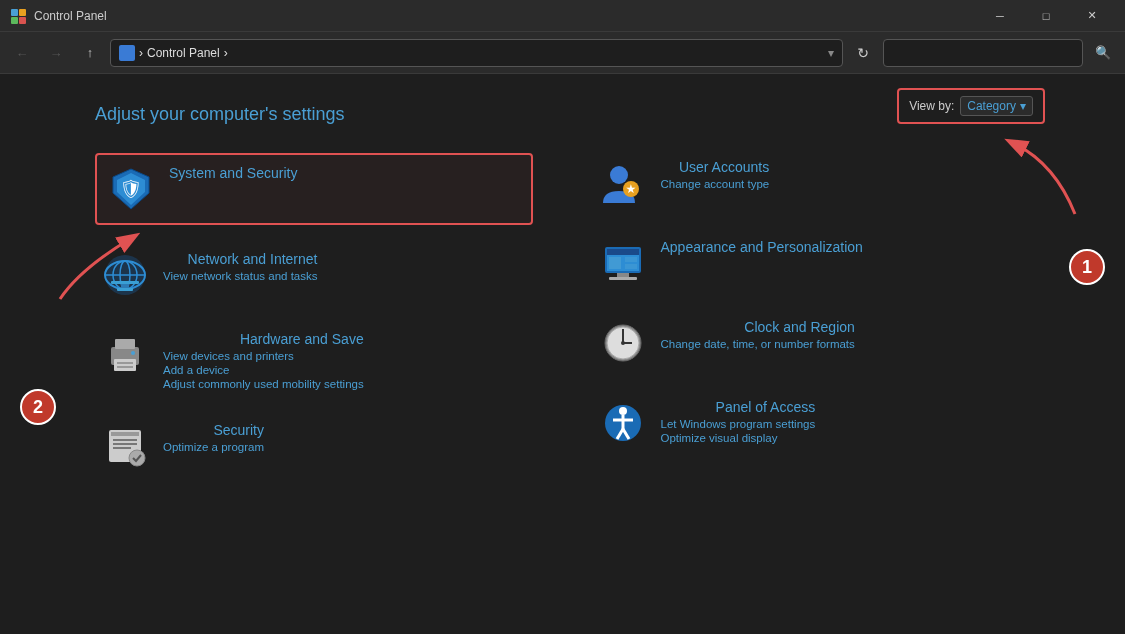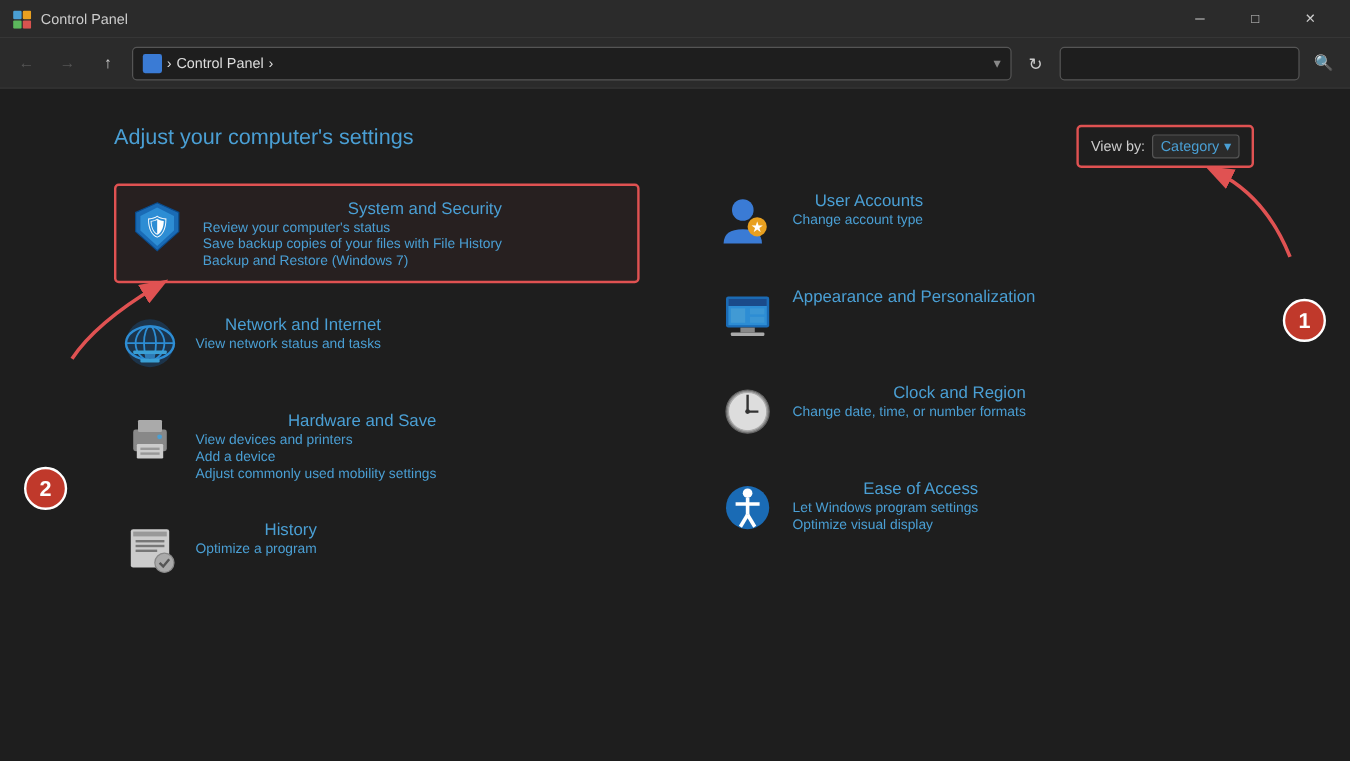--- a/index.html
+++ b/index.html
@@ -215,7 +215,7 @@
     
     .viewby-area {
       position: absolute;
-      top: 30px;
+      top: 14px;
       right: 80px;
       display: flex;
       align-items: center;

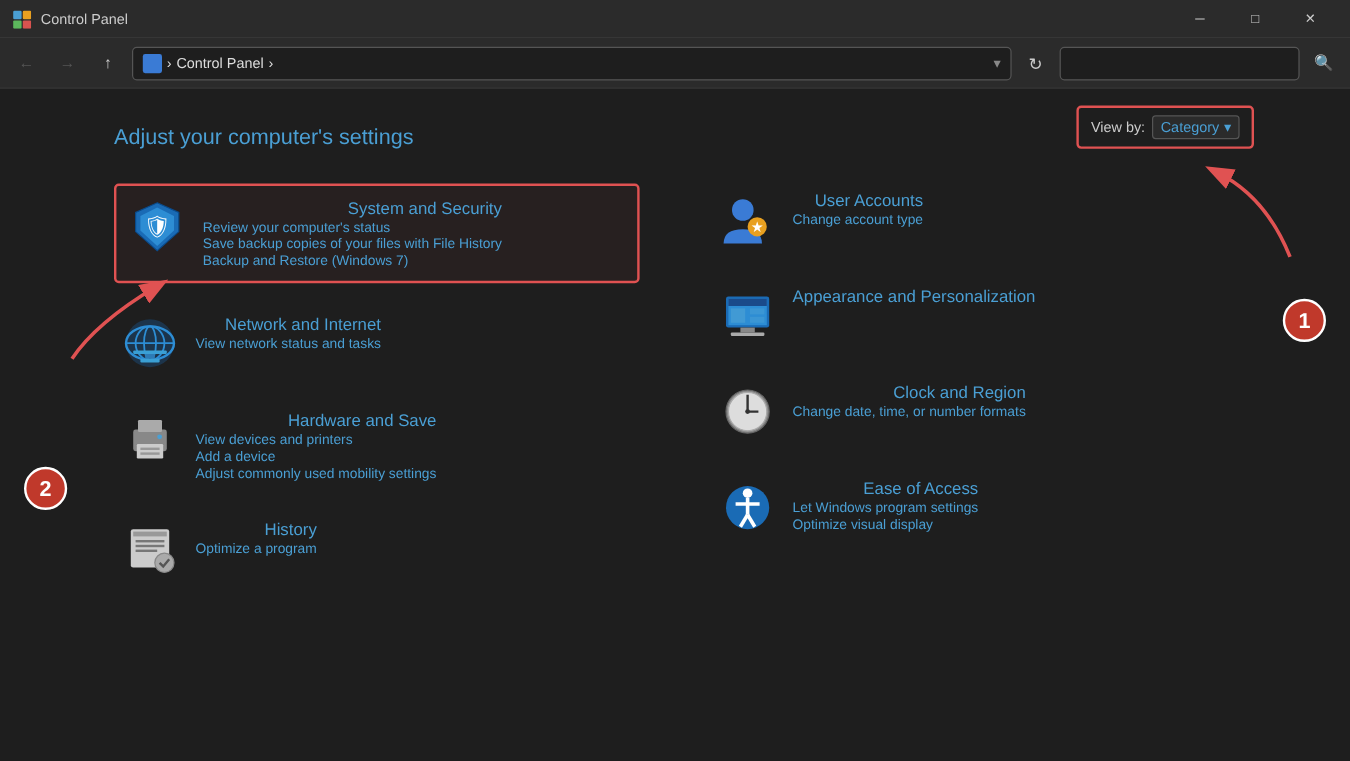--- a/index.html
+++ b/index.html
@@ -328,11 +328,6 @@
         </div>
         <div class="cat-text">
           <span class="cat-title">System and Security</span>
-          <div class="cat-links">
-            <a class="cat-link">Review your computer's status</a>
-            <a class="cat-link">Save backup copies of your files with File History</a>
-            <a class="cat-link">Backup and Restore (Windows 7)</a>
-          </div>
         </div>
       </div>
 

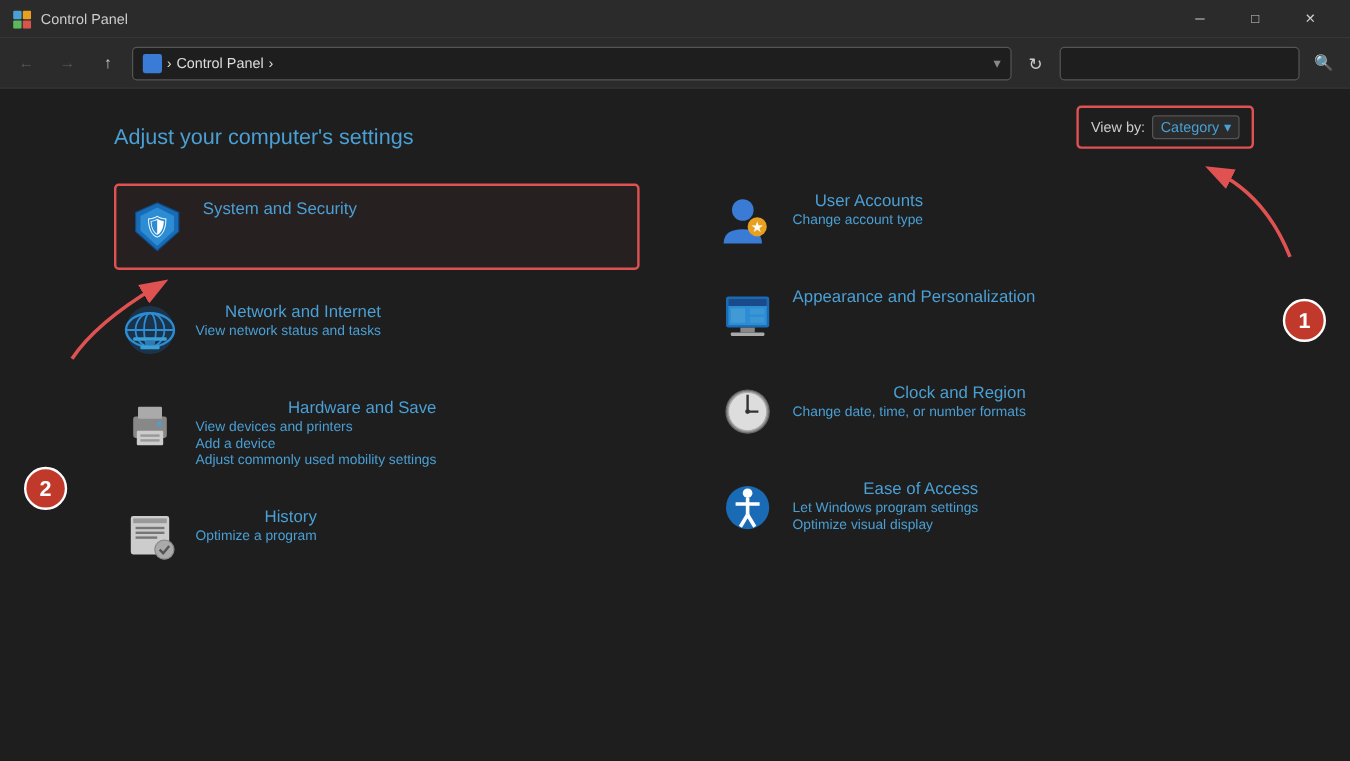--- a/index.html
+++ b/index.html
@@ -466,7 +466,7 @@
           </svg>
         </div>
         <div class="cat-text">
-          <span class="cat-title">Ease of Access</span>
+          <span class="cat-title">Panel of Access</span>
           <div class="cat-links">
             <a class="cat-link">Let Windows program settings</a>
             <a class="cat-link">Optimize visual display</a>

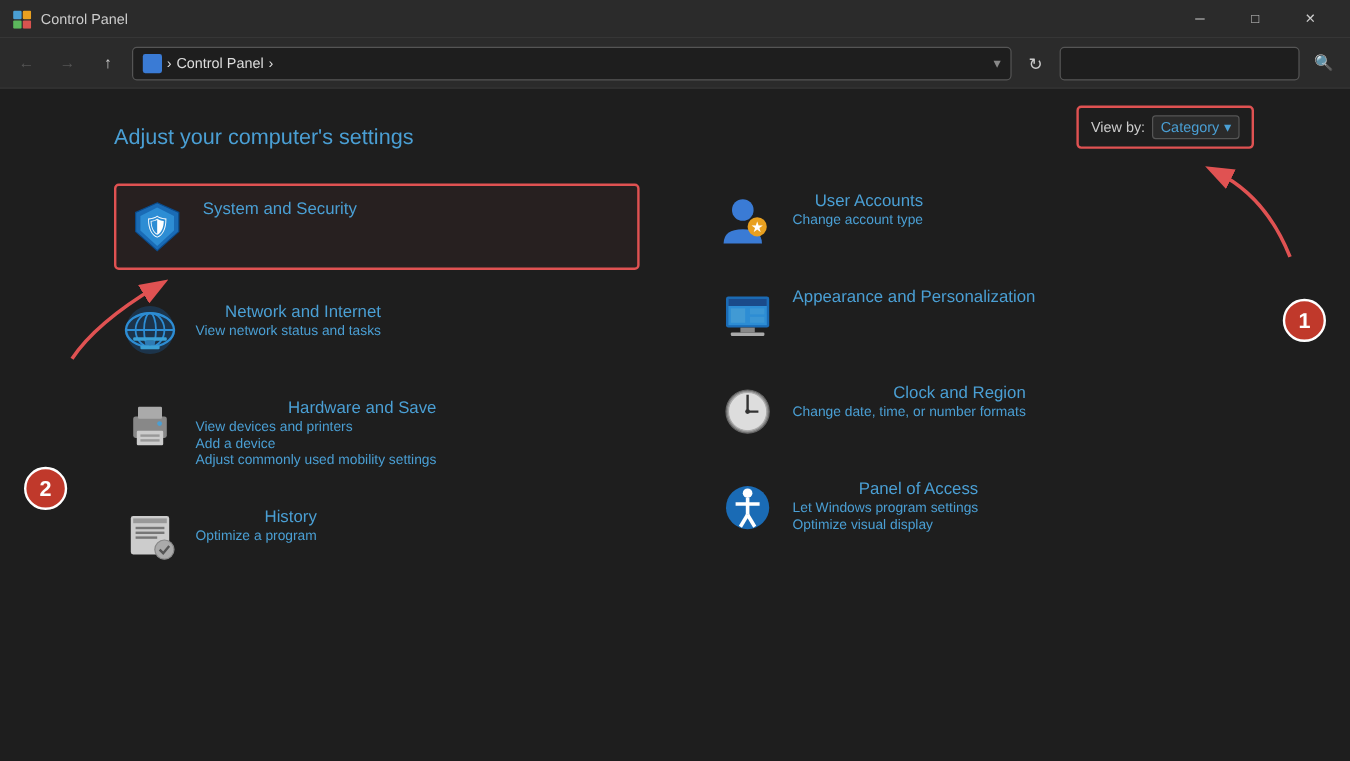--- a/index.html
+++ b/index.html
@@ -388,7 +388,7 @@
           </svg>
         </div>
         <div class="cat-text">
-          <span class="cat-title">History</span>
+          <span class="cat-title">Security</span>
           <div class="cat-links">
             <a class="cat-link">Optimize a program</a>
           </div>

